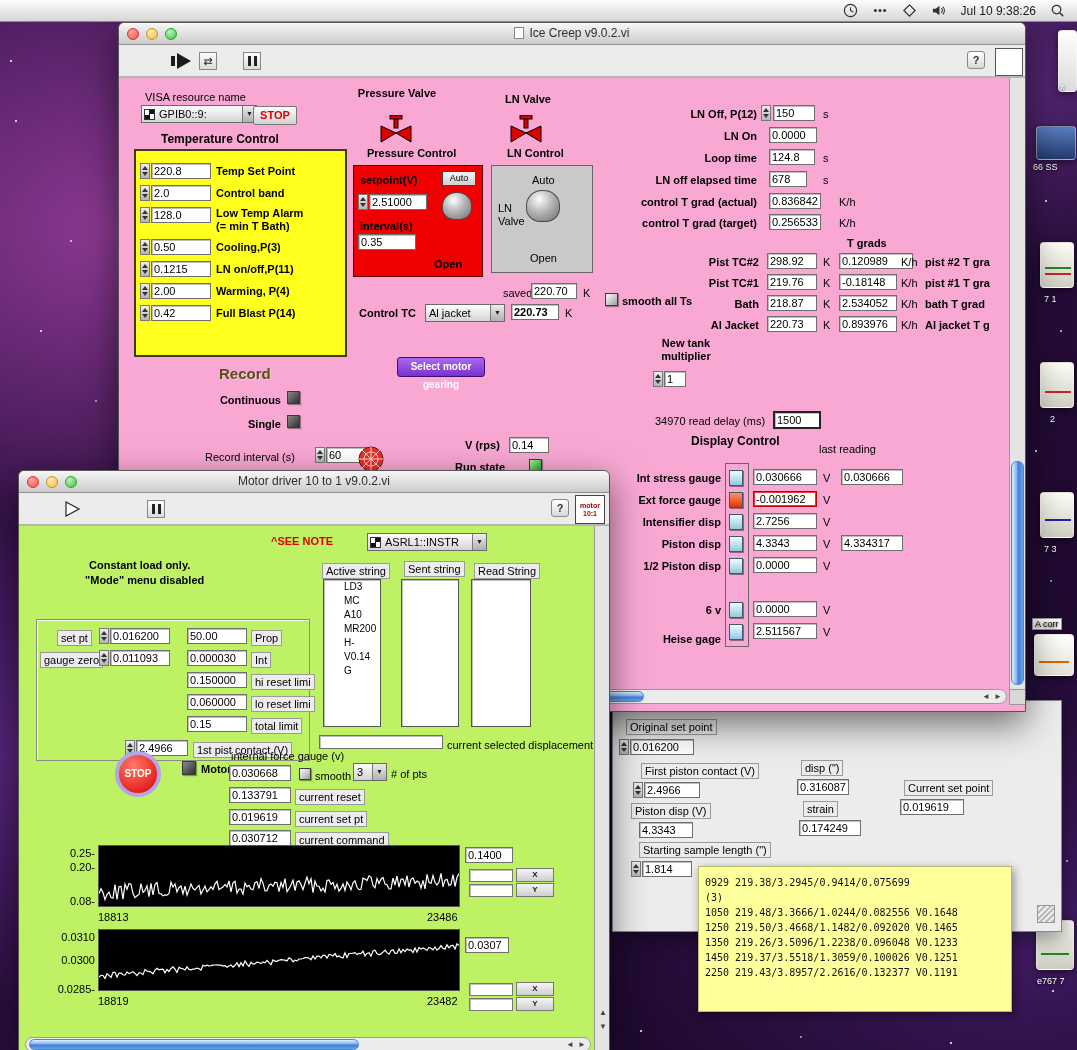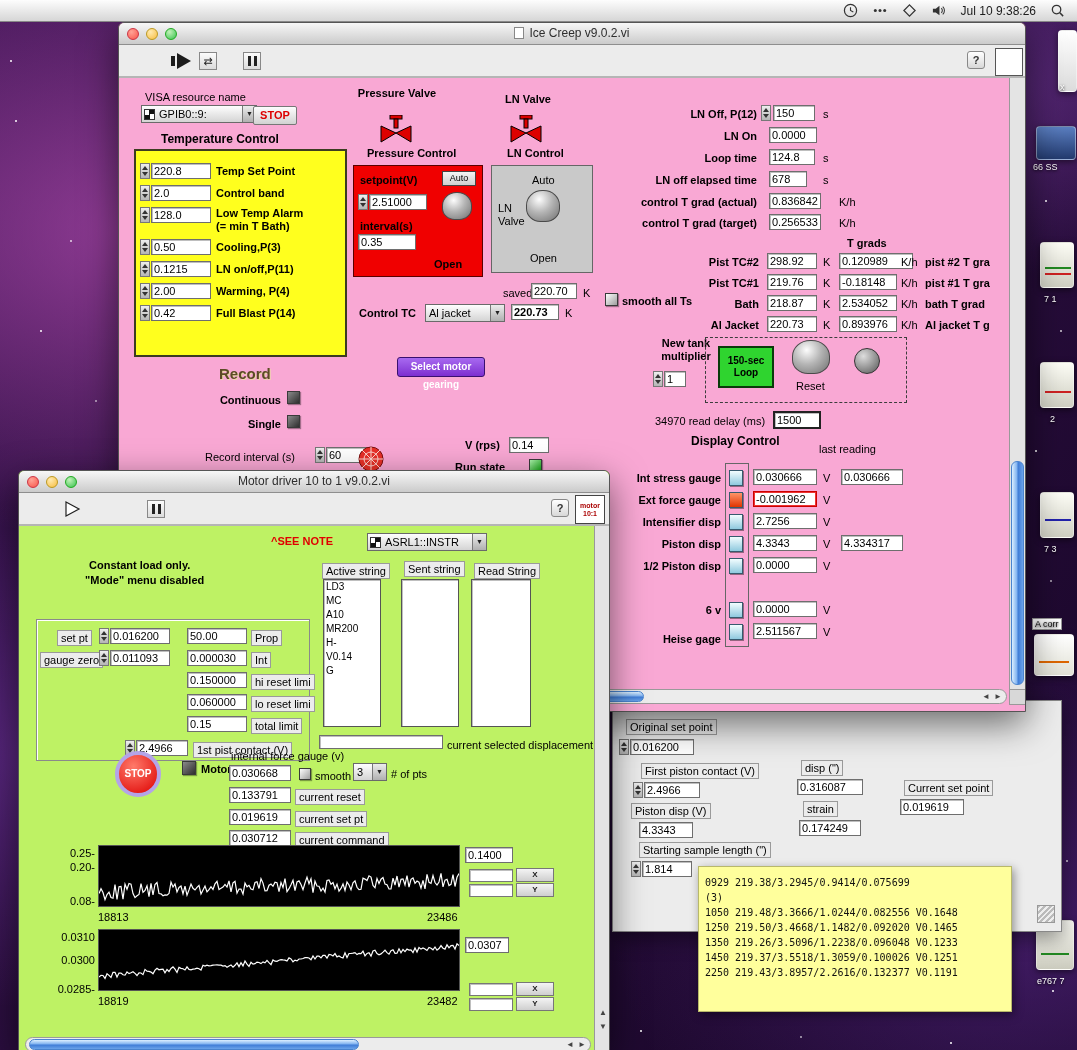--- a/index.html
+++ b/index.html
@@ -314,12 +314,6 @@
   <span class="lbl b c" style="left:528px;top:314px;width:78px;white-space:normal">New tank multiplier</span>
   <span class="stepper" style="left:534px;top:348px"></span>
   <span class="fld" style="left:545px;top:348px;width:22px">1</span>
-  <div class="abs" style="left:586px;top:314px;width:202px;height:66px;border:1px dashed #3c3c3c">
-    <span class="abs c" style="left:12px;top:8px;width:56px;height:42px;background:#2fd42f;border:2px solid #0a3a0a;font-size:10px;font-weight:bold;display:flex;align-items:center;justify-content:center;line-height:12px">150-sec Loop</span>
-    <span class="dome" style="left:86px;top:2px;width:38px;height:34px"></span>
-    <span class="lbl" style="left:90px;top:42px">Reset</span>
-    <span class="abs" style="left:148px;top:10px;width:26px;height:26px;border-radius:50%;background:radial-gradient(circle at 35% 30%,#ddd,#555);border:1px solid #333"></span>
-  </div>
   <span class="lbl" style="left:536px;top:392px">34970 read delay (ms)</span>
   <span class="fld" style="left:654px;top:388px;width:48px;height:18px;border:2px solid #222">1500</span>
 

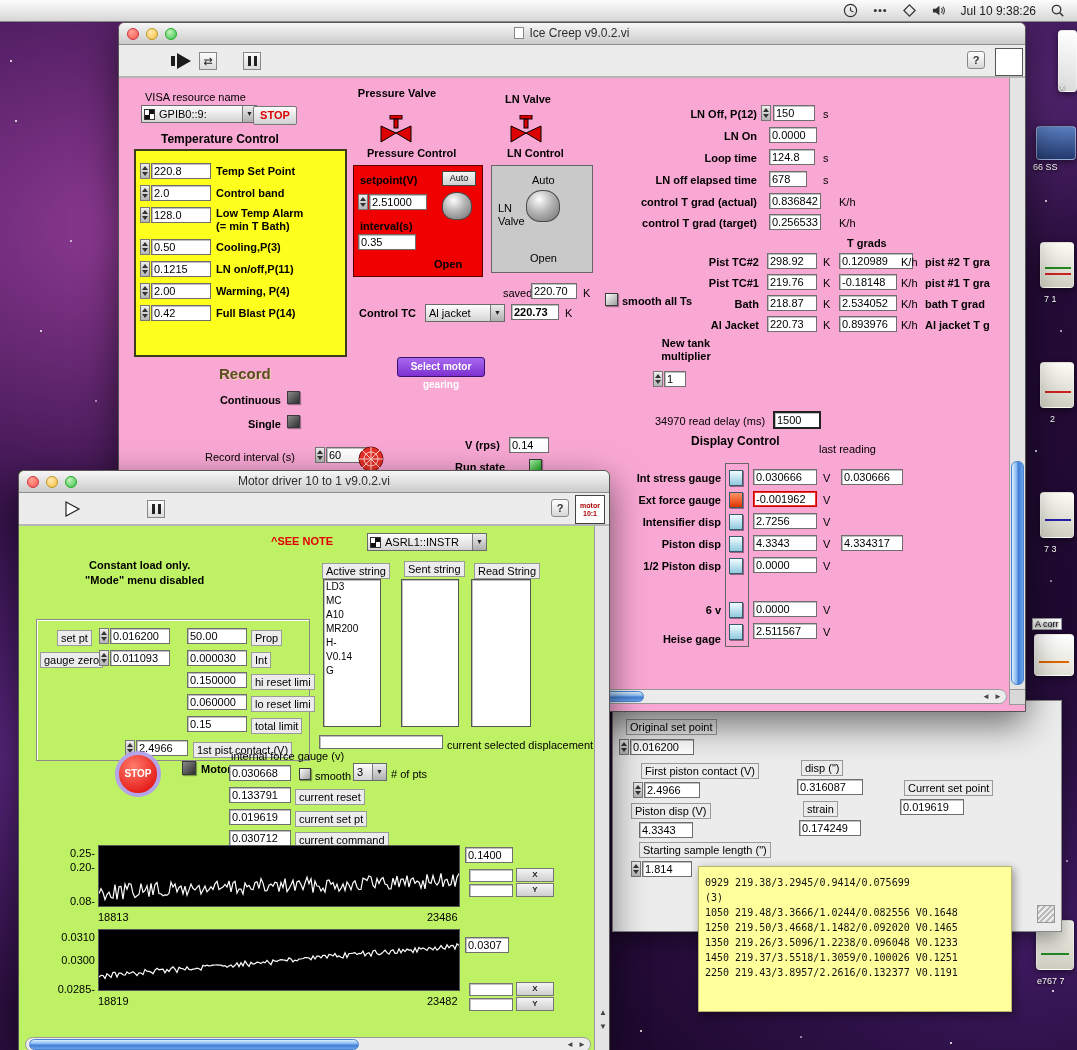--- a/index.html
+++ b/index.html
@@ -35,7 +35,7 @@
 .dd.io{padding-left:17px}
 .ioic{position:absolute;left:2px;top:3px;width:11px;height:11px;border:1px solid #333;background:conic-gradient(#111 0 25%,#fff 0 50%,#111 0 75%,#fff 0)}
 .listbox{position:absolute;background:#fff;border:1px solid #555;box-shadow:inset 1px 1px 0 rgba(0,0,0,.25);font-size:10px}
-.listbox div{height:14px;line-height:14px;padding-left:2px;white-space:nowrap}
+.listbox div{height:14px;line-height:14px;padding-left:20px;white-space:nowrap}
 .plot{position:absolute;background:#000;border:1px solid #555}
 .window{position:absolute;border:1px solid #555;border-radius:6px 6px 0 0;box-shadow:0 12px 36px rgba(0,0,0,.55)}
 .titlebar{height:22px;background:linear-gradient(#f7f7f7,#cbcbcb);border-bottom:1px solid #8e8e8e;border-radius:5px 5px 0 0;text-align:center;font-size:12px;line-height:21px;color:#2e2e2e;position:relative}

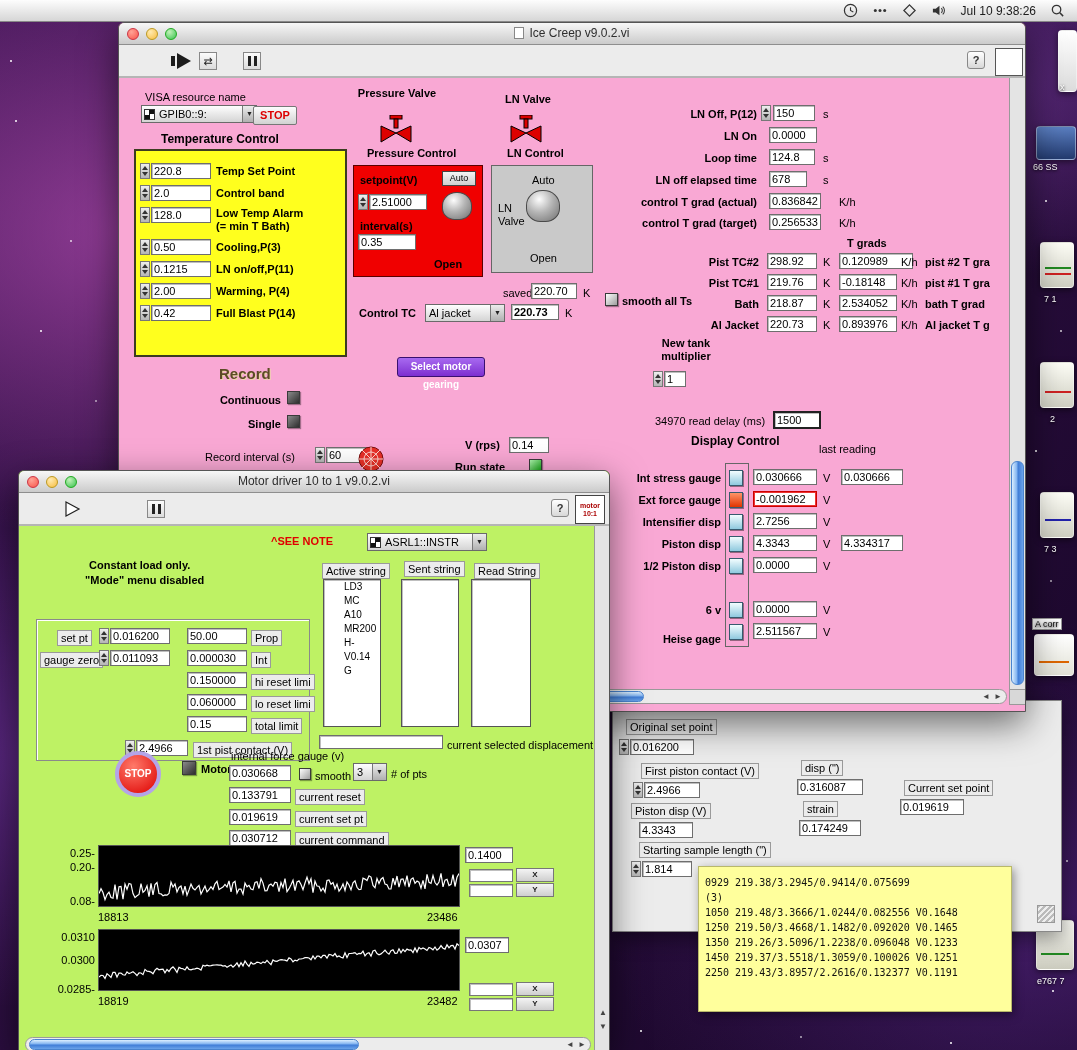--- a/index.html
+++ b/index.html
@@ -127,7 +127,7 @@
   <span class="stepper" style="left:20px;top:81px"></span>
   <span class="fld" style="left:31px;top:81px;width:56px">2.4966</span>
   <span class="boxlbl" style="left:188px;top:59px">disp (")</span>
-  <span class="fld" style="left:184px;top:78px;width:66px">0.316087</span>
+  <span class="fld" style="left:184px;top:78px;width:52px">0.316087</span>
   <span class="boxlbl" style="left:18px;top:102px">Piston disp (V)</span>
   <span class="fld" style="left:26px;top:121px;width:54px">4.3343</span>
   <span class="boxlbl" style="left:190px;top:100px">strain</span>

